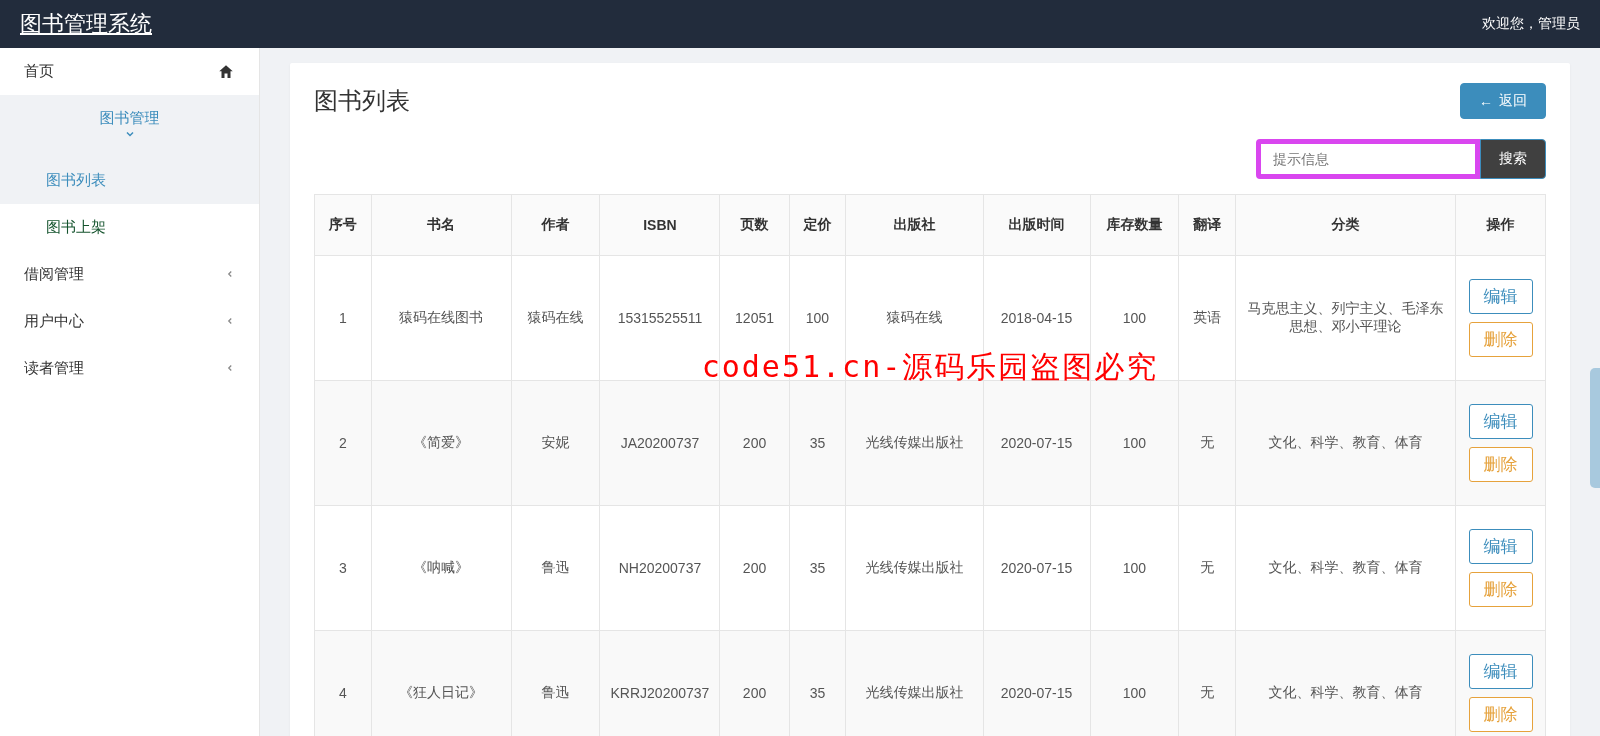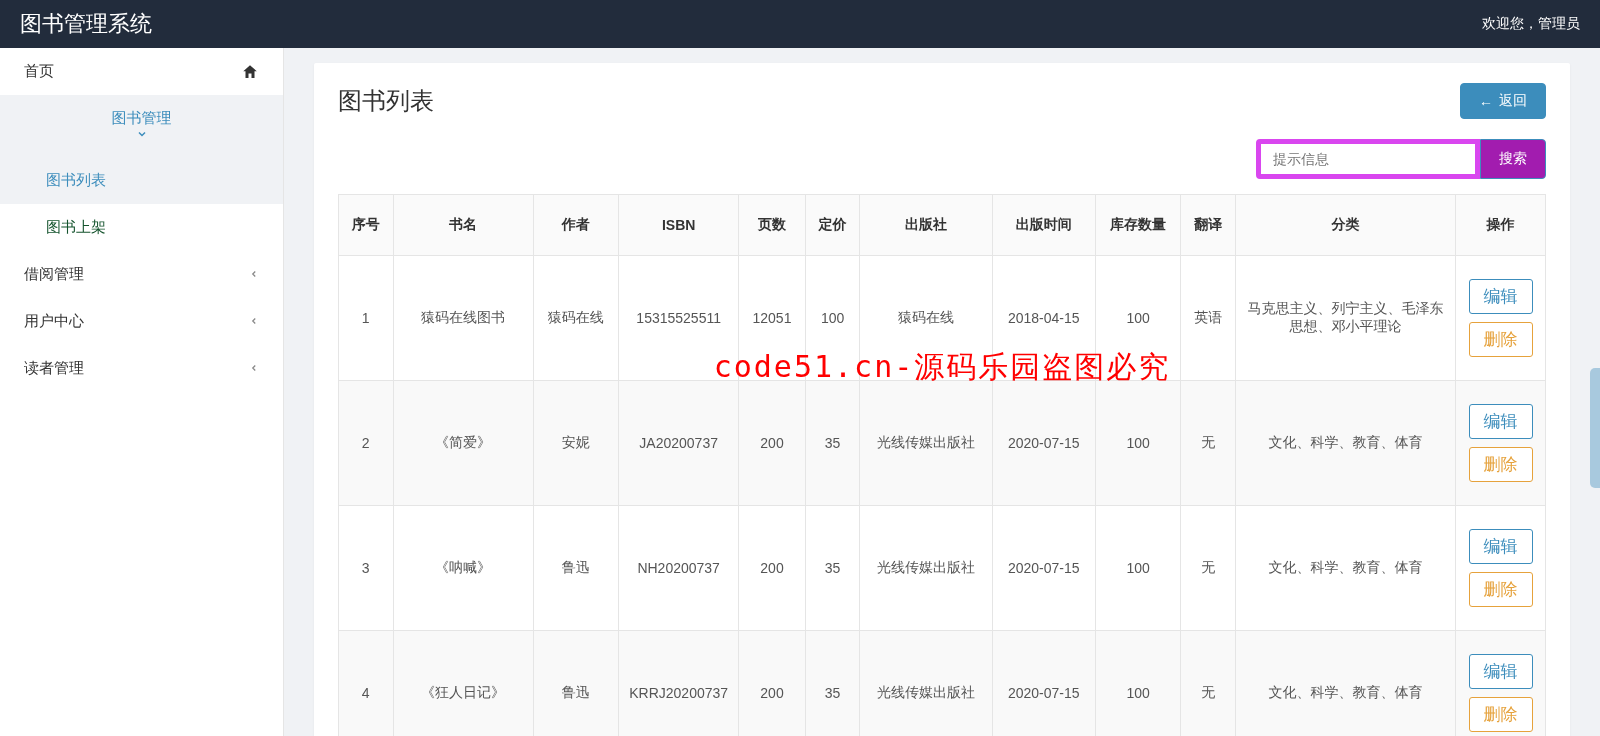--- a/index.html
+++ b/index.html
@@ -5,7 +5,7 @@
 * { margin: 0; padding: 0; box-sizing: border-box; }
 body { font-family: "Helvetica Neue", Helvetica, Arial, "Microsoft YaHei", sans-serif; font-size: 14px; color: #333; background: #f0f2f5; }
 .navbar { background: #222c3c; color: #fff; height: 48px; display: flex; align-items: center; justify-content: space-between; padding: 0 20px; }
-.navbar-brand { font-size: 22px; color: #fff; }
+.navbar-brand { font-size: 22px; color: #fff; text-decoration: underline; }
 .navbar-right { font-size: 14px; color: #fff; }
 .layout { display: flex; height: calc(100vh - 48px); }
 .sidebar { width: 284px; background: #fff; border-right: 1px solid #e5e5e5; overflow-y: auto; }

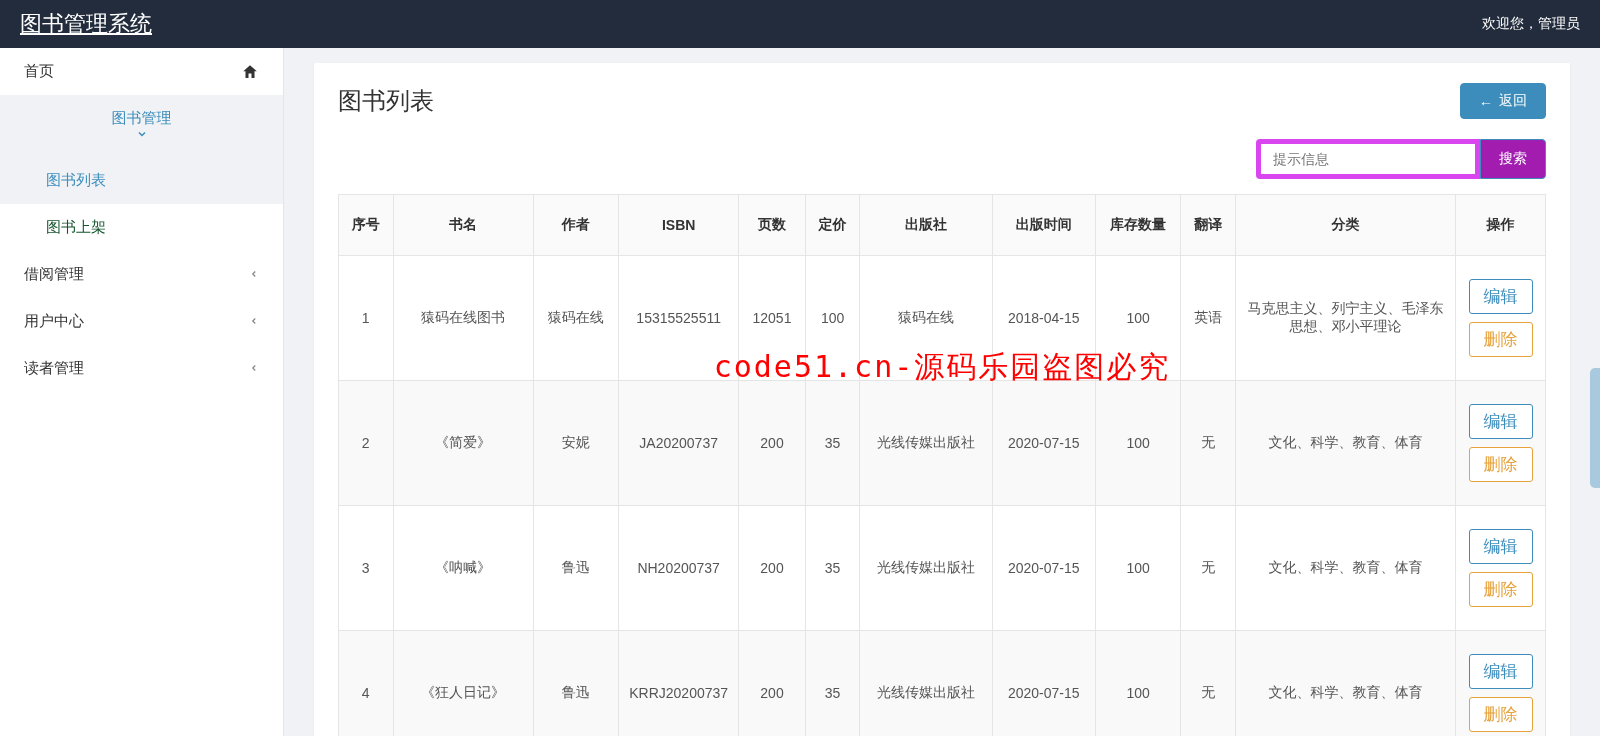--- a/index.html
+++ b/index.html
@@ -8,7 +8,7 @@
 .navbar-brand { font-size: 22px; color: #fff; text-decoration: underline; }
 .navbar-right { font-size: 14px; color: #fff; }
 .layout { display: flex; height: calc(100vh - 48px); }
-.sidebar { width: 284px; background: #fff; border-right: 1px solid #e5e5e5; overflow-y: auto; }
+.sidebar { width: 260px; background: #fff; border-right: 1px solid #e5e5e5; overflow-y: auto; }
 .sidebar-item { display: flex; align-items: center; justify-content: space-between; padding: 14px 24px; cursor: pointer; font-size: 15px; color: #333; }
 .sidebar-item.active { background: #f0f2f5; color: #3c8dbc; flex-direction: column; }
 .sidebar-subitem { padding: 14px 24px 14px 46px; cursor: pointer; font-size: 15px; color: #14532d; }

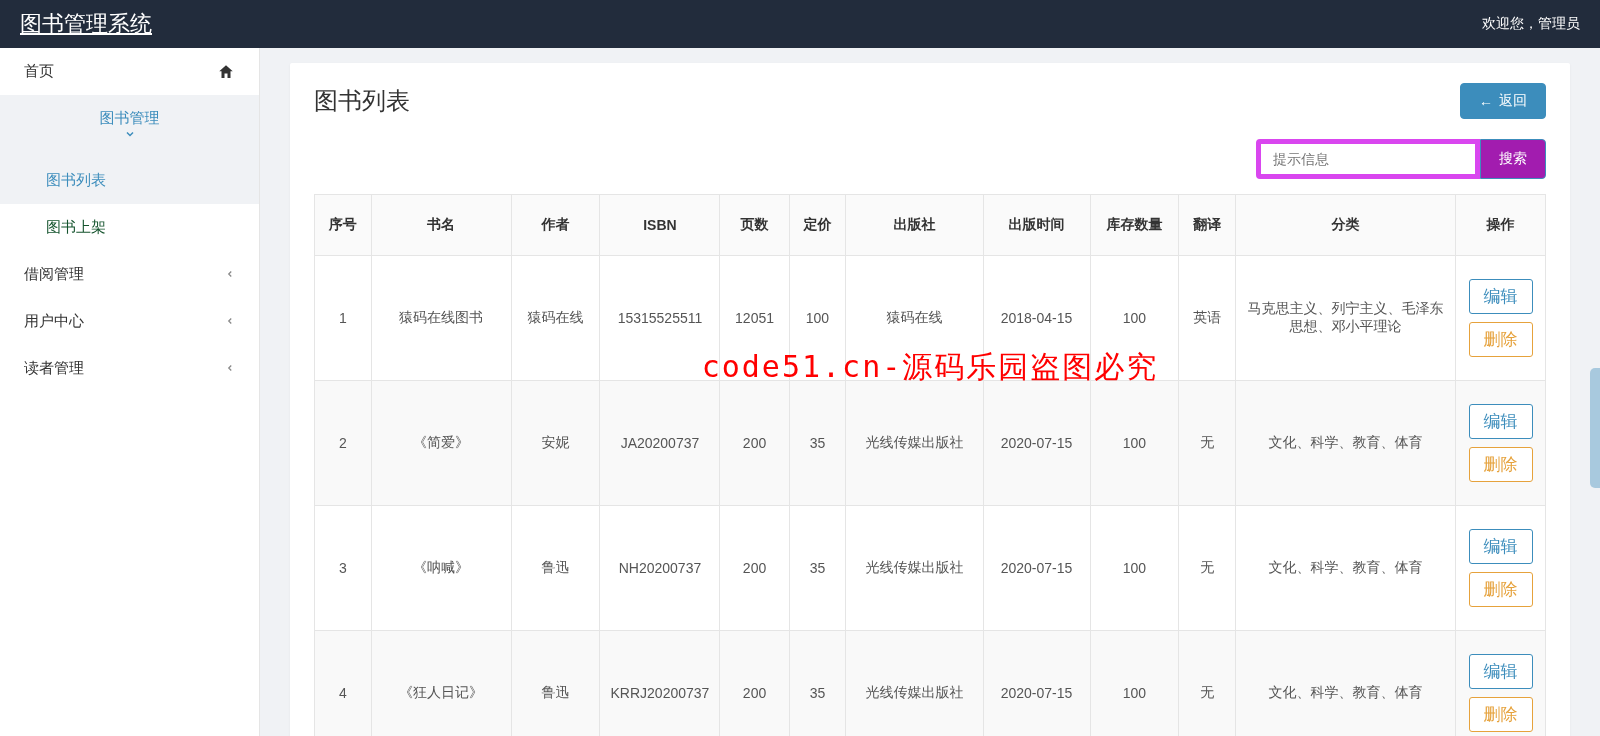--- a/index.html
+++ b/index.html
@@ -22,7 +22,7 @@
 .btn-primary { background: #3c8dbc; color: #fff; border-color: #3c8dbc; }
 .search-bar { display: flex; justify-content: flex-end; margin-bottom: 15px; gap: 0; }
 .search-input { width: 224px; height: 40px; padding: 8px 12px; border: 5px solid #d946ef; border-radius: 4px 0 0 4px; font-size: 14px; outline: none; }
-.search-btn { height: 40px; padding: 0 18px; background: #a21caf; color: #fff; border: 1px solid #3c8dbc; border-radius: 0 4px 4px 0; cursor: pointer; font-size: 14px; }
+.search-btn { height: 40px; padding: 0 18px; background: #404040; color: #fff; border: 1px solid #3c8dbc; border-radius: 0 4px 4px 0; cursor: pointer; font-size: 14px; }
 table { width: 100%; border-collapse: collapse; }
 th, td { border: 1px solid #e5e5e5; padding: 21px 10px; text-align: center; font-size: 14px; color: #555; vertical-align: middle; }
 th { background: #fafafa; font-weight: 600; color: #333; }

